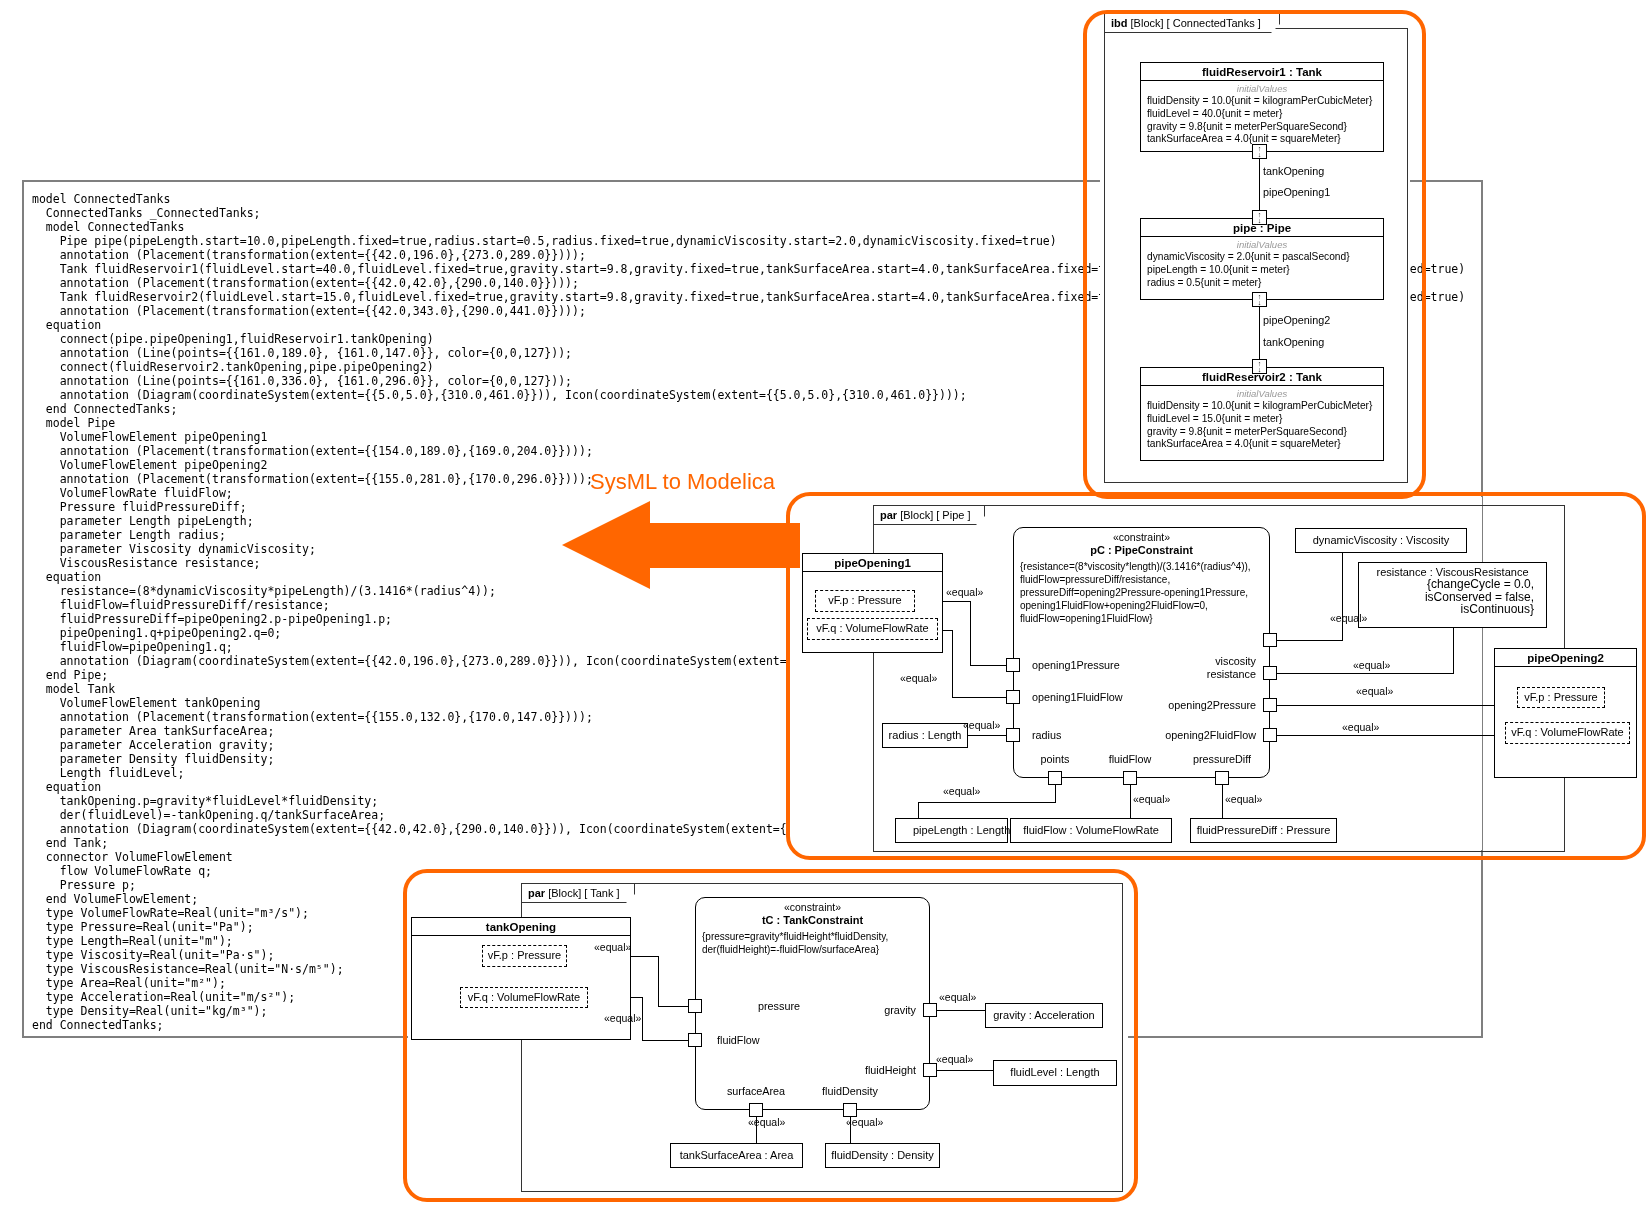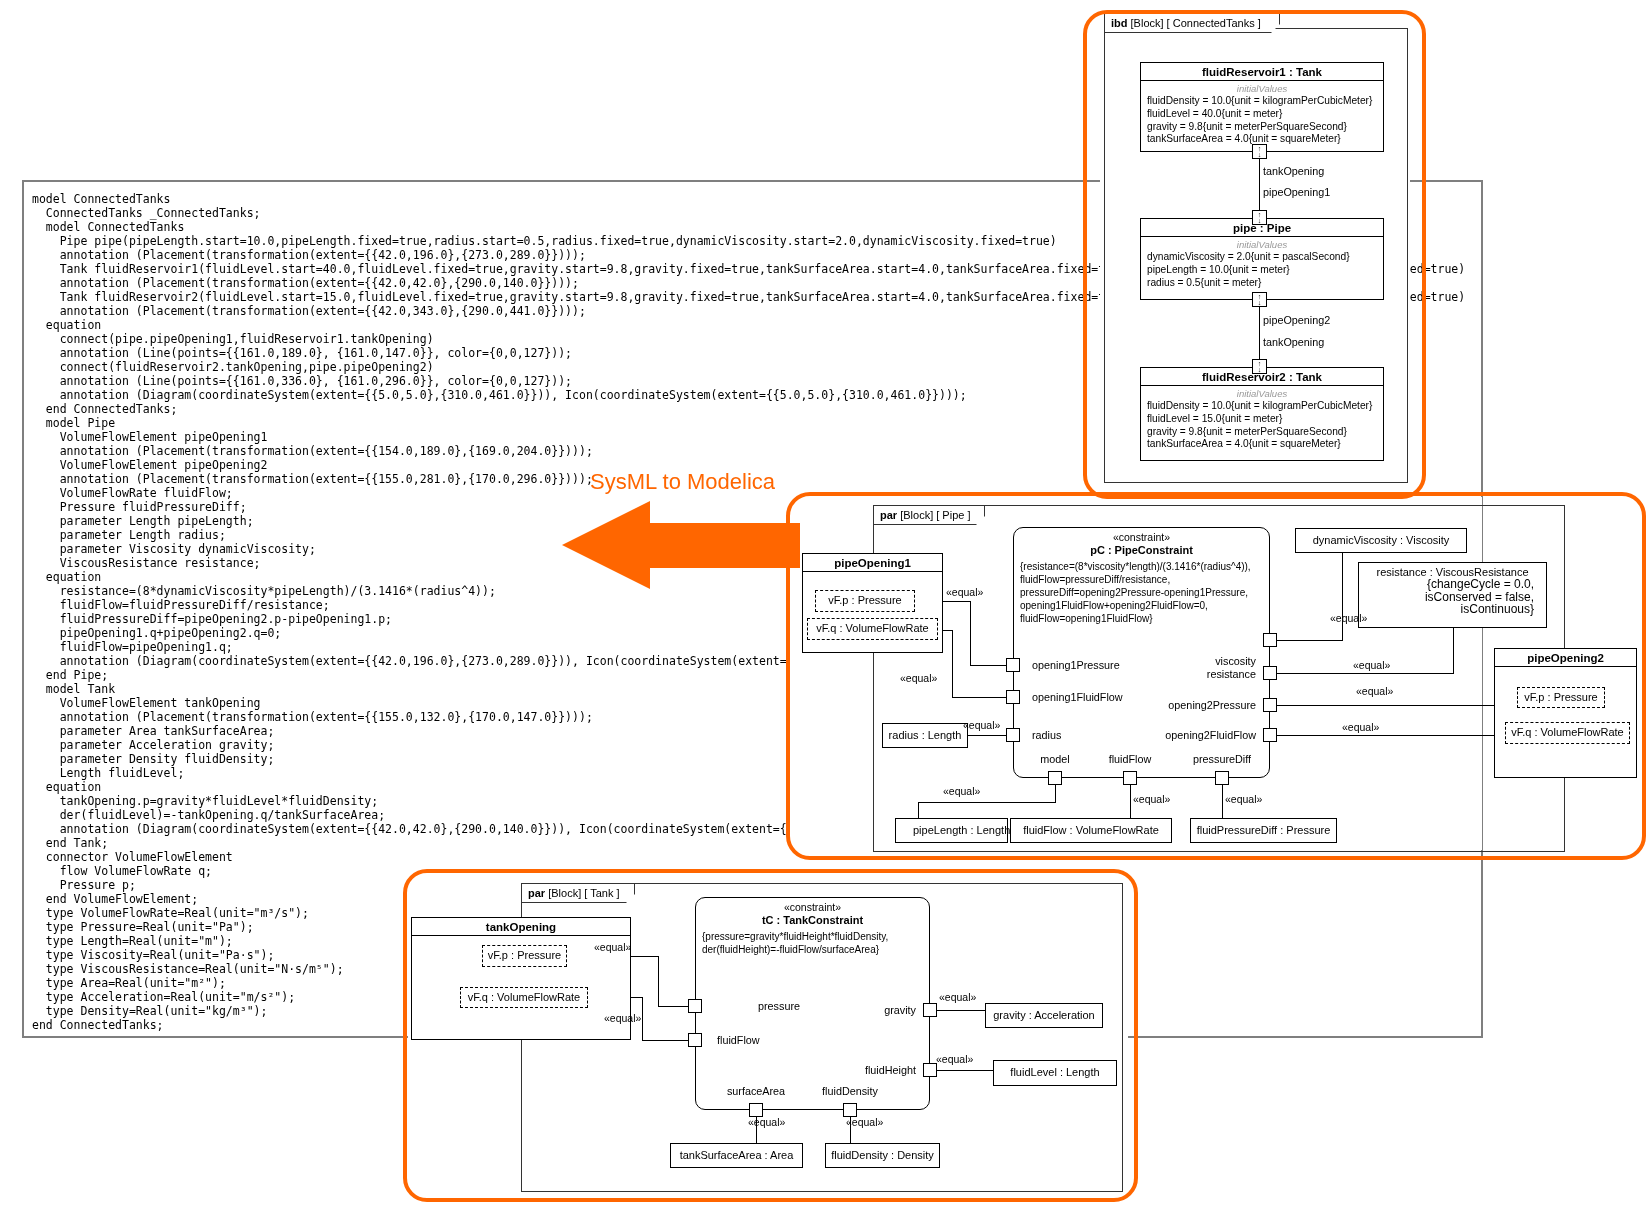--- a/index.html
+++ b/index.html
@@ -183,7 +183,7 @@
   <div class="abs rlbl" style="left:1150px;top:668px;width:106px;">resistance</div>
   <div class="abs rlbl" style="left:1140px;top:699px;width:116px;">opening2Pressure</div>
   <div class="abs rlbl" style="left:1140px;top:729px;width:116px;">opening2FluidFlow</div>
-  <div class="abs clbl" style="left:1020px;top:753px;width:70px;">model</div>
+  <div class="abs clbl" style="left:1020px;top:753px;width:70px;">points</div>
   <div class="abs clbl" style="left:1095px;top:753px;width:70px;">fluidFlow</div>
   <div class="abs clbl" style="left:1185px;top:753px;width:74px;">pressureDiff</div>
 

